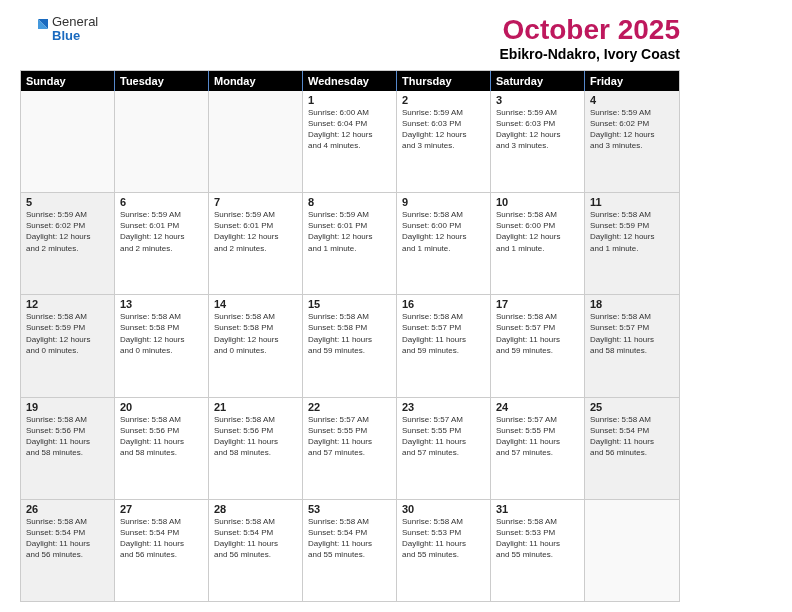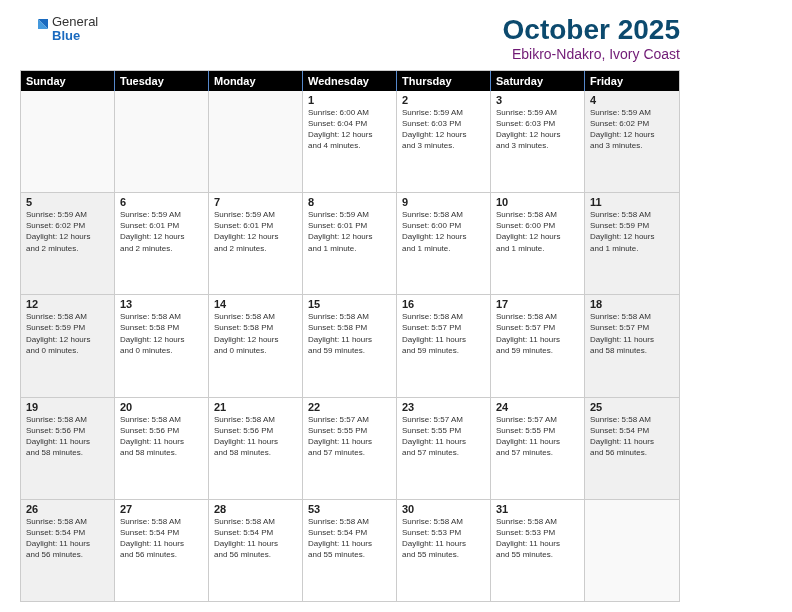--- a/index.html
+++ b/index.html
@@ -53,7 +53,7 @@
     .title-block h1 {
       font-size: 28px;
       font-weight: bold;
-      color: #0c4a6e;
+      color: #be185d;
       line-height: 1.1;
     }
     .title-block h2 {

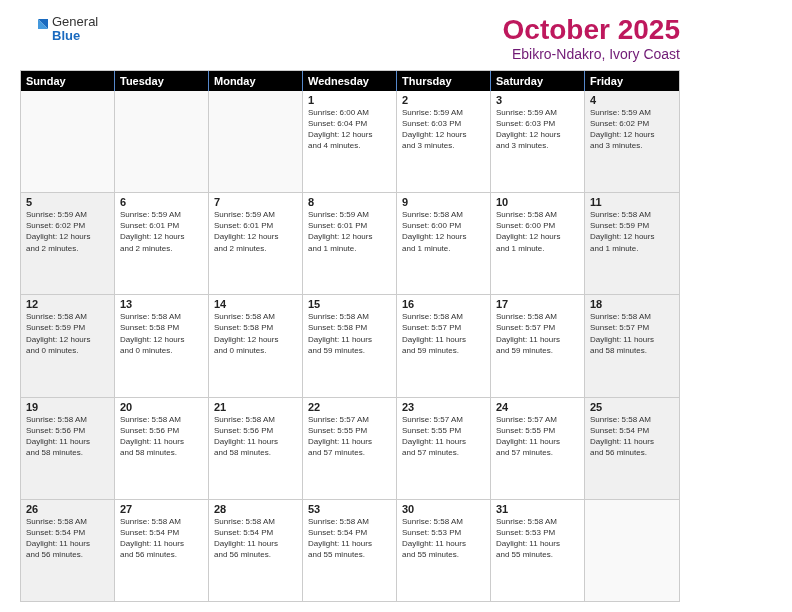--- a/index.html
+++ b/index.html
@@ -58,8 +58,8 @@
     }
     .title-block h2 {
       font-size: 14px;
-      font-weight: normal;
-      color: #701a75;
+      font-weight: bold;
+      color: #000000;
     }
     .calendar {
       flex: 1;

